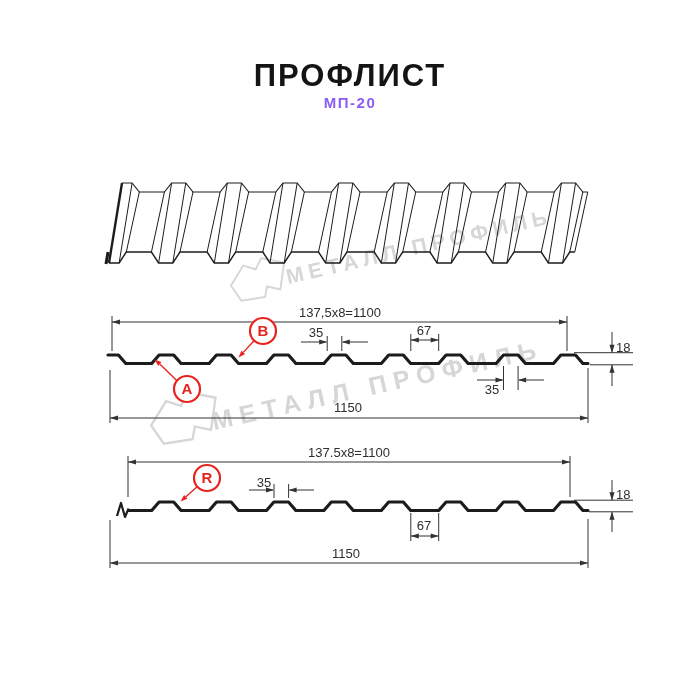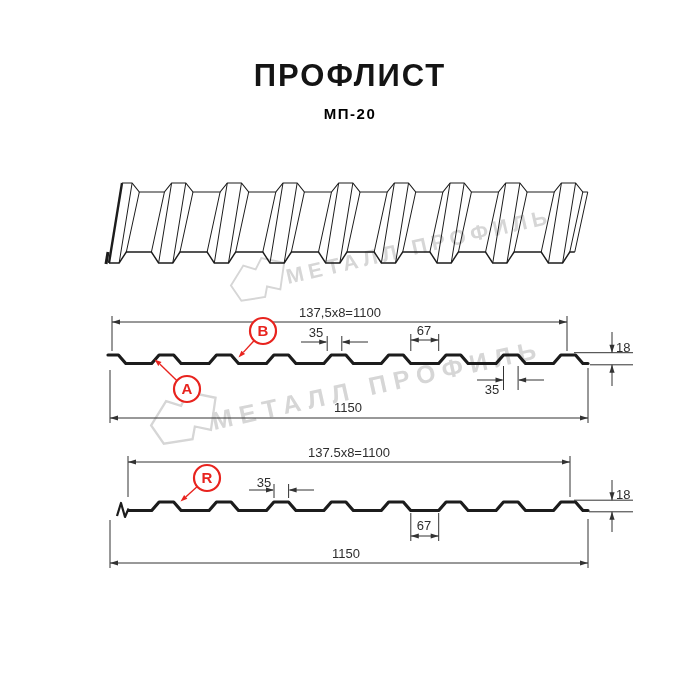--- a/index.html
+++ b/index.html
@@ -7,7 +7,7 @@
         font-family:"Liberation Sans",sans-serif;text-decoration:underline;}
   .hdr{position:absolute;left:0;right:0;top:58px;text-align:center;}
   .hdr h1{margin:0;font-size:31px;font-weight:bold;letter-spacing:2px;color:#141414;}
-  .sub{margin-top:11px;font-size:15px;font-weight:bold;letter-spacing:1.5px;color:#000000;}
+  .sub{font-size:15px;font-weight:bold;letter-spacing:1.5px;color:#8b5cf6;}
   .ftr{position:absolute;left:0;right:0;top:615px;text-align:center;
        font-size:15px;font-weight:bold;letter-spacing:1px;color:#3a3a3a;}
   svg{position:absolute;left:0;top:0;}

